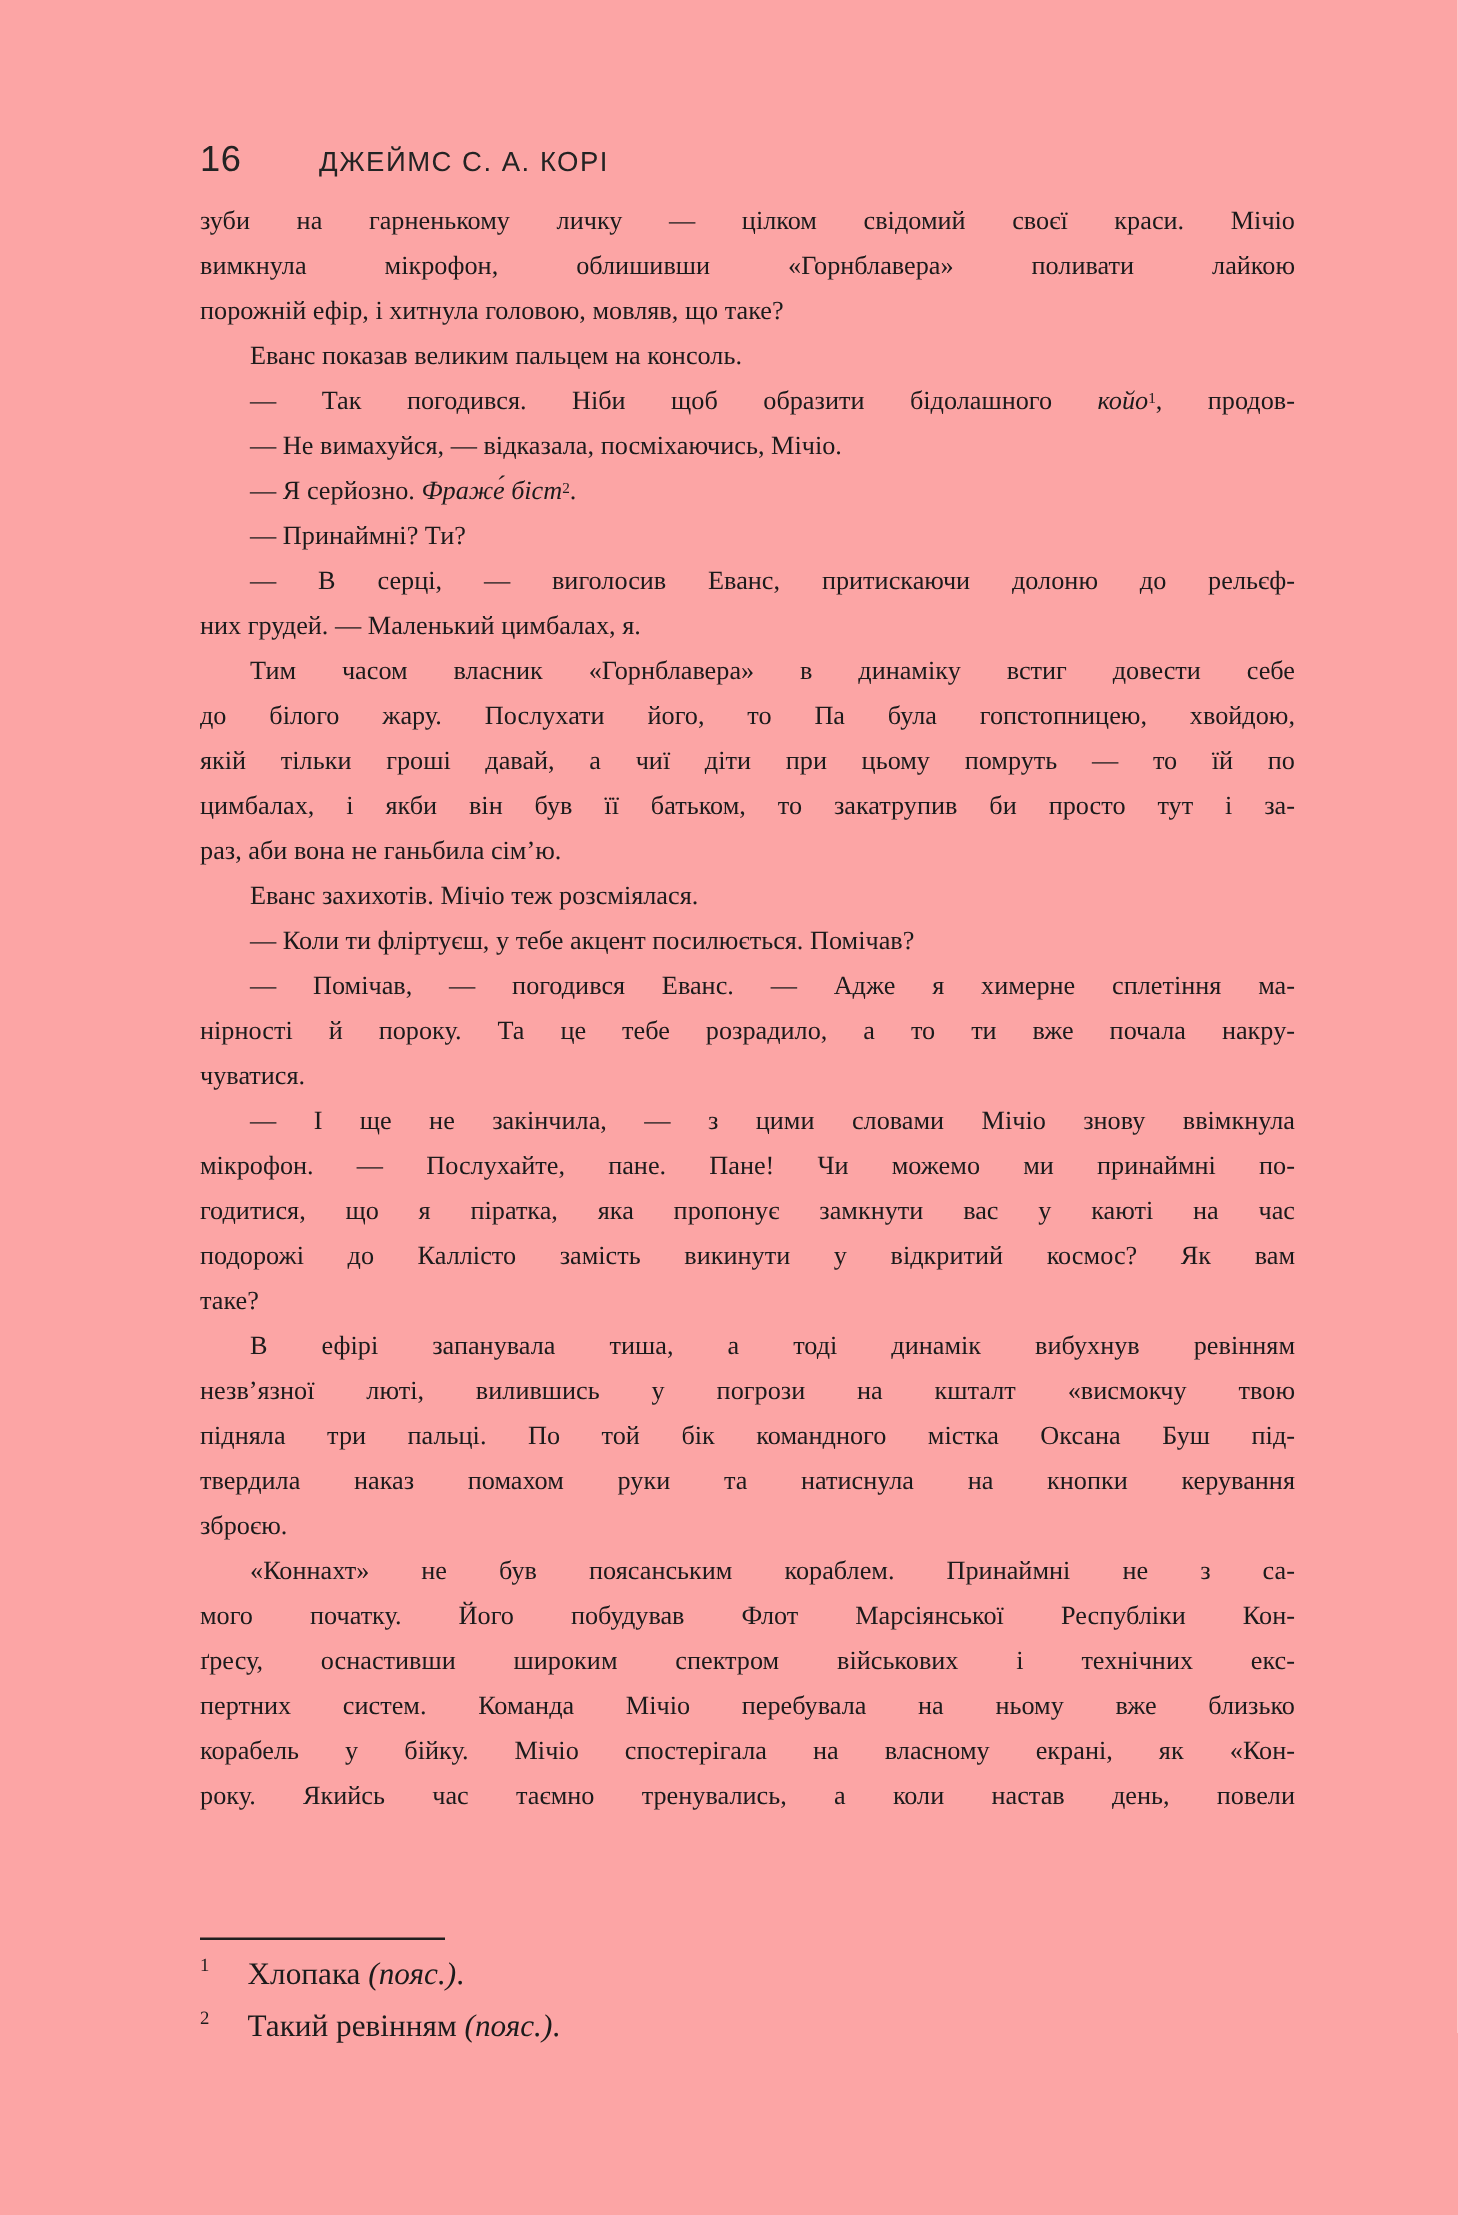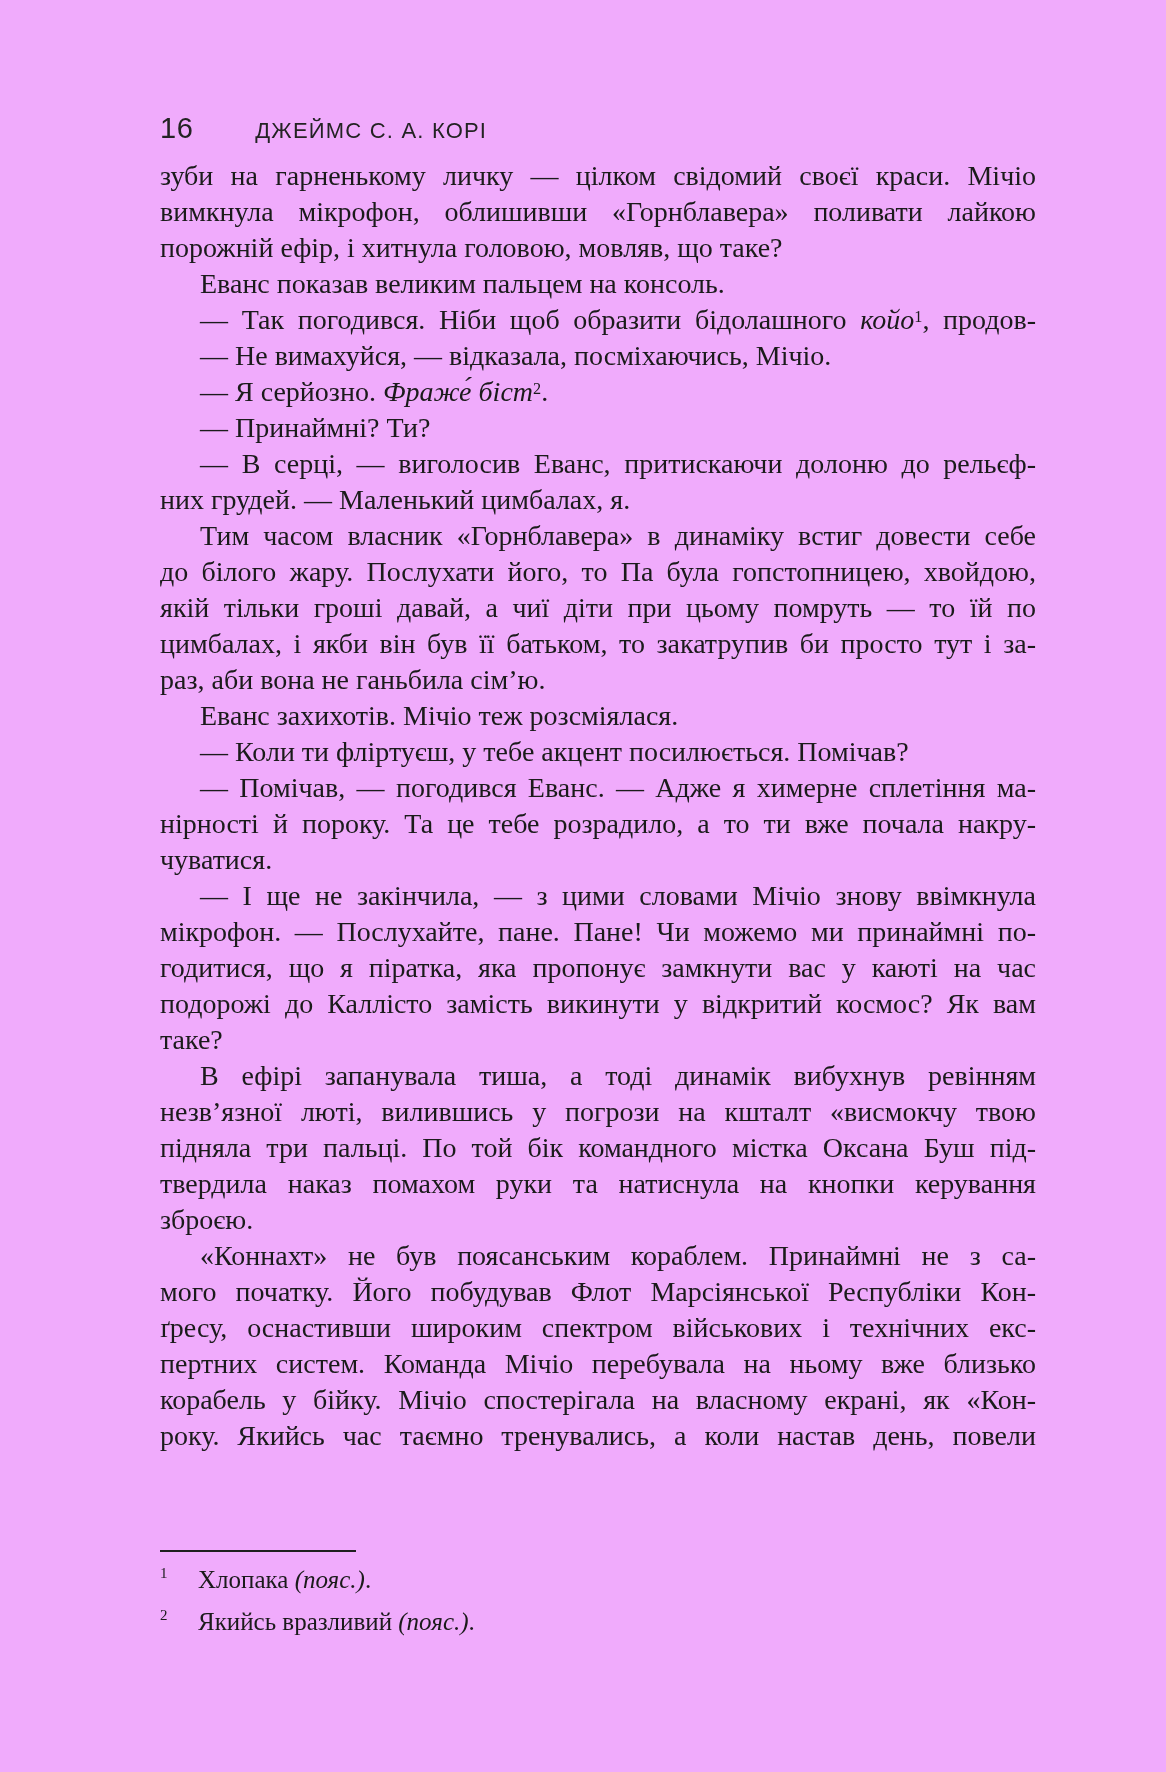--- a/index.html
+++ b/index.html
@@ -18,7 +18,7 @@
   .page {
     position: absolute;
     inset: 0;
-    background: #f0abfc;
+    background: #fca5a5;
   }
   
   .running-head {

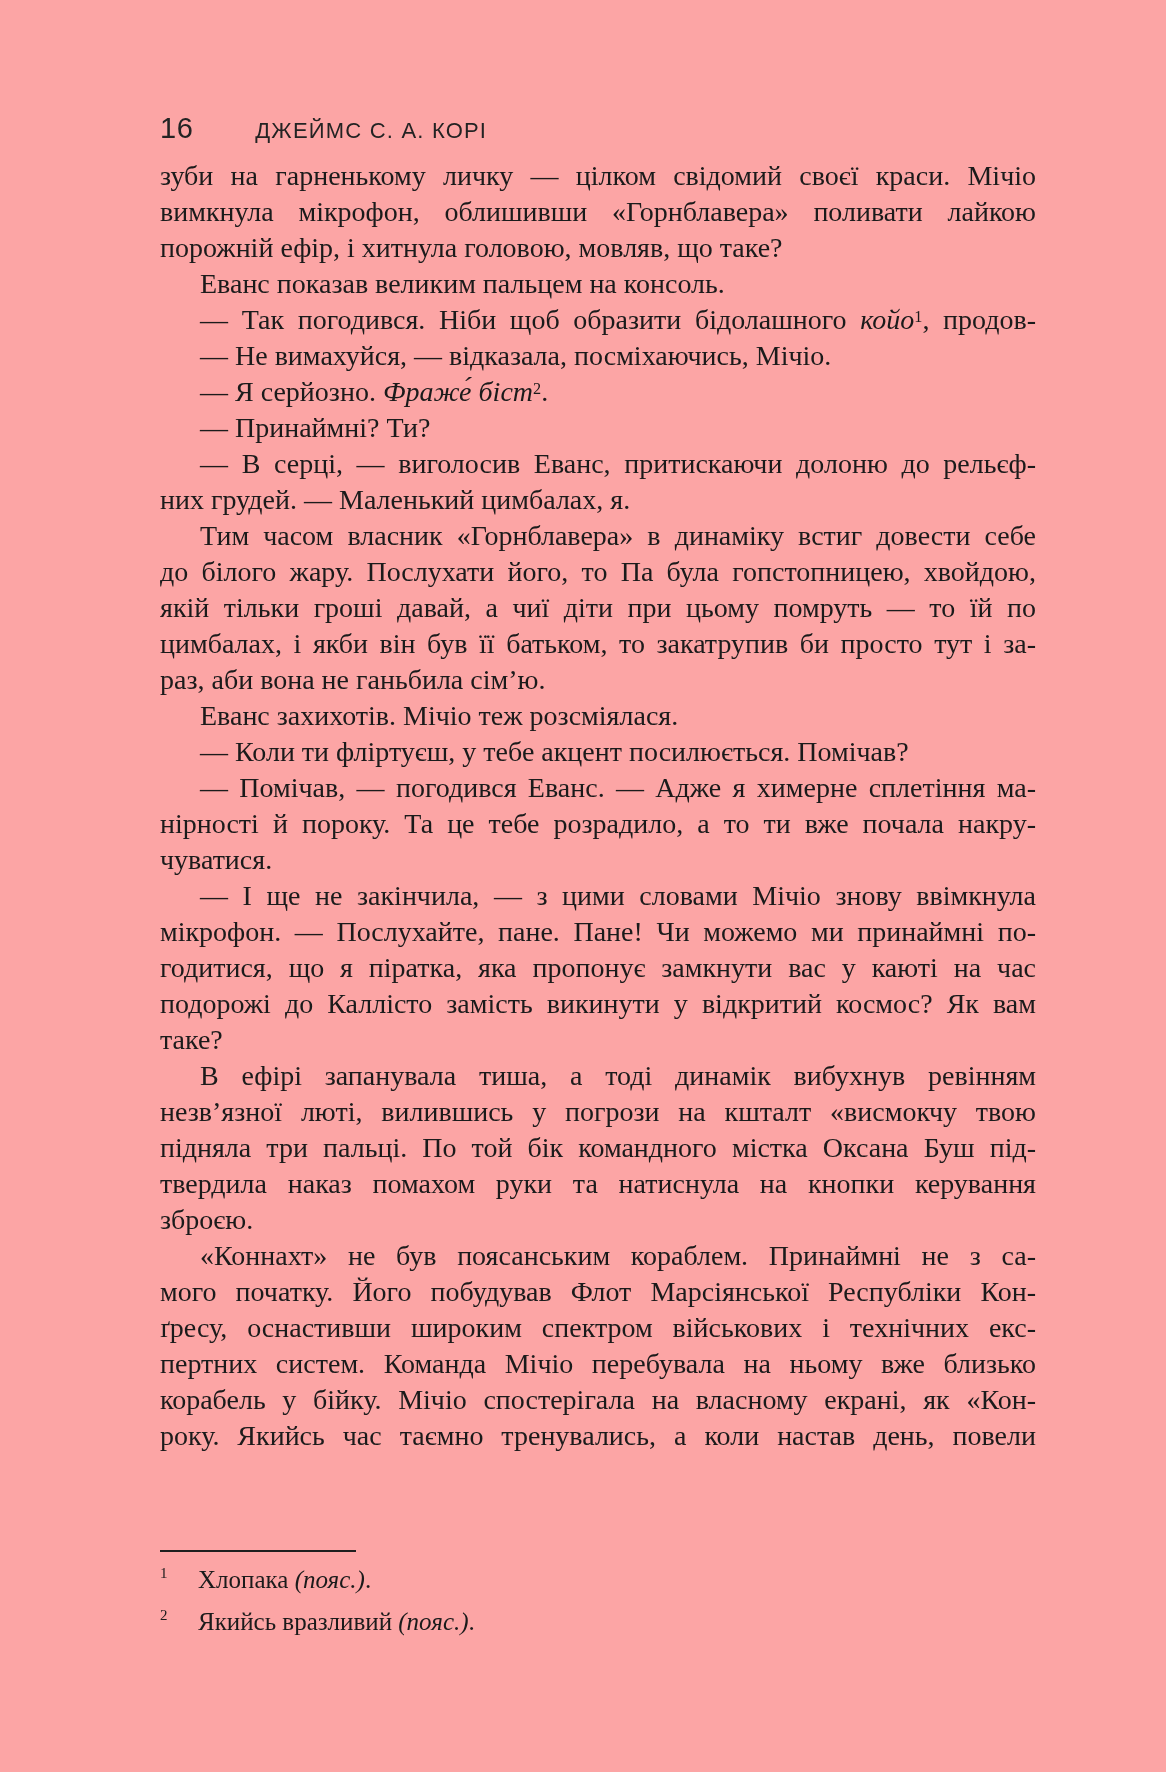--- a/index.html
+++ b/index.html
@@ -47,7 +47,7 @@
     left: 160px;
     top: 158px;
     width: 876px;
-    font-size: 28px;
+    font-size: 21px;
     line-height: 36px;
   }
   .line {

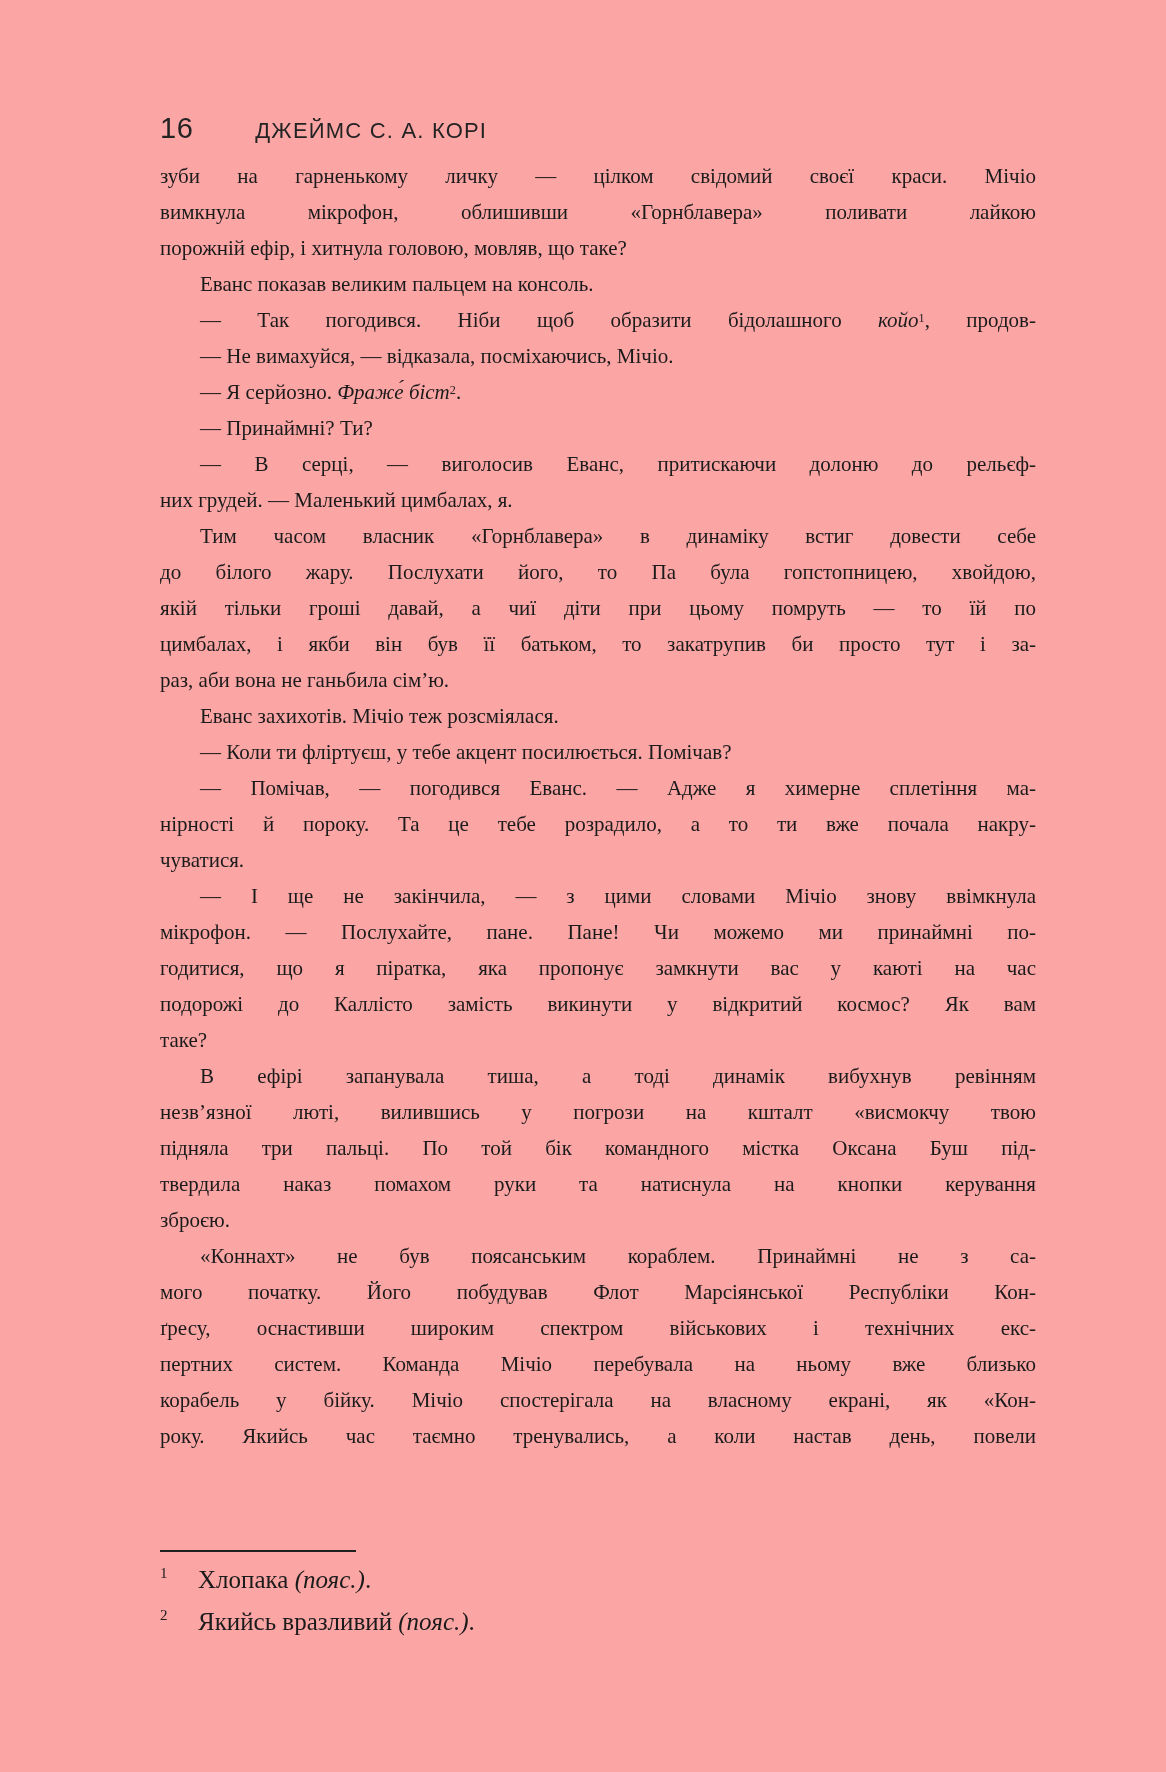--- a/index.html
+++ b/index.html
@@ -151,7 +151,7 @@
         </div>
         <div class="fn-row">
           <span class="fn-marker">2</span>
-          <span class="fn-text"><span>Якийсь вразливий </span><span class="it">(пояс.)</span><span>.</span></span>
+          <span class="fn-text"><span>Такий ревінням </span><span class="it">(пояс.)</span><span>.</span></span>
         </div>
       </div>
   </div>

